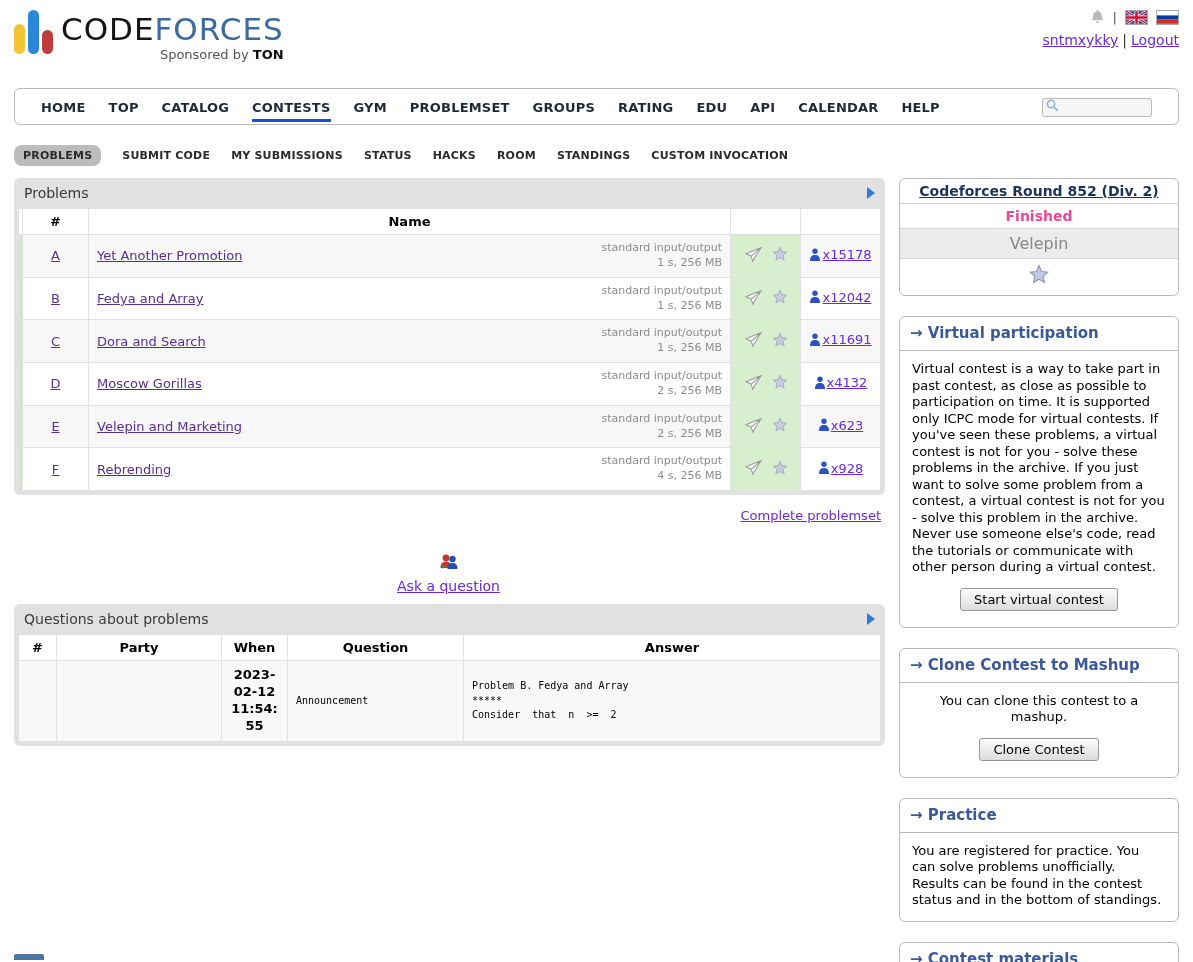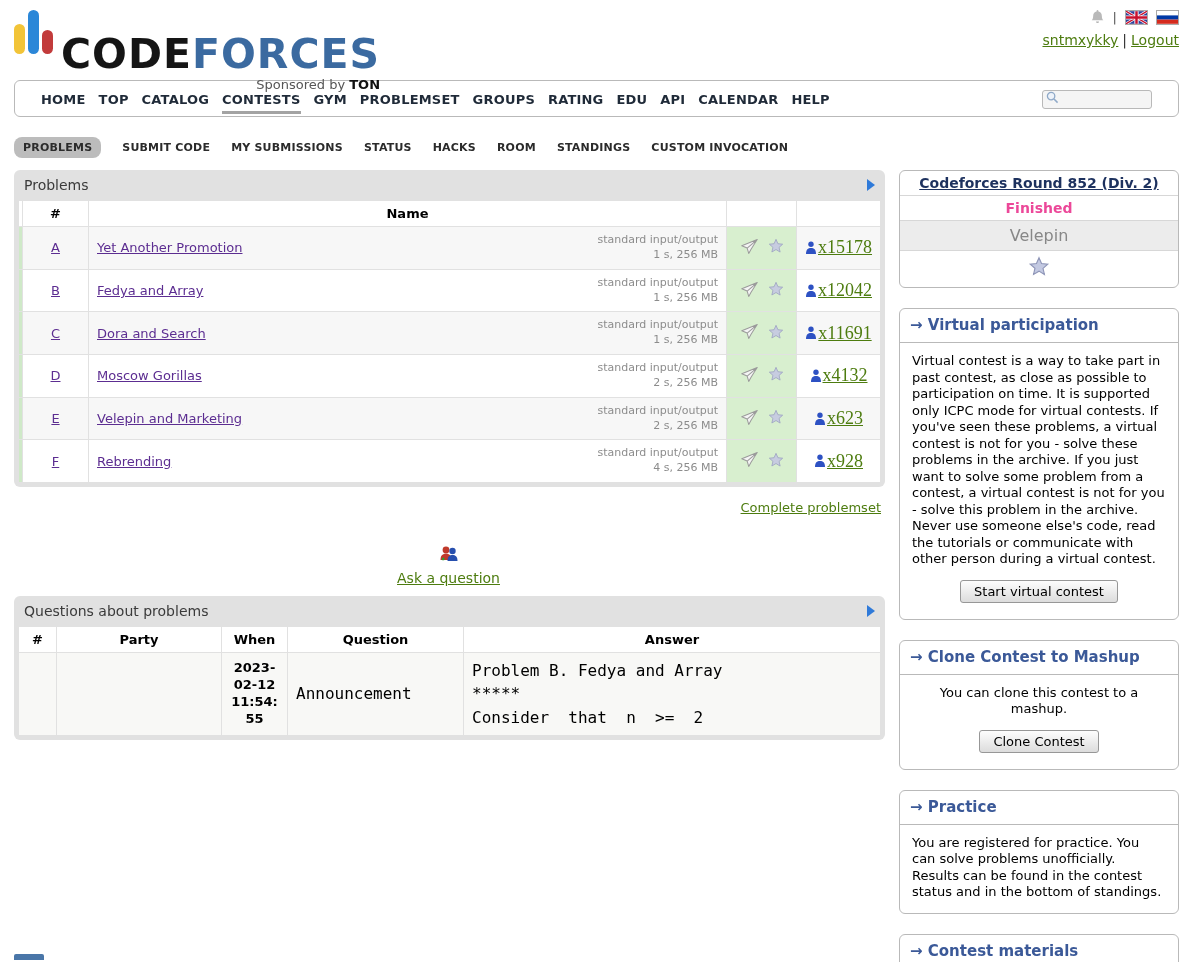--- a/index.html
+++ b/index.html
@@ -21,7 +21,7 @@
   .bar.b { height:44px; background:#2b87d8; }
   .bar.r { height:24px; background:#c23b3b; }
   .logo-text { line-height:1; padding-top:6px; }
-  .logo-main { font-size:41px; font-weight:bold; letter-spacing:1px;margin-top:20px; }
+  .logo-main { font-size:31px; font-weight:normal; letter-spacing:1px; }
   .logo-main .code { color:#151515; }
   .logo-main .forces { color:#3b6aa0; }
   .sponsored { font-size:13px; color:#555; text-align:right; margin-top:3px; }

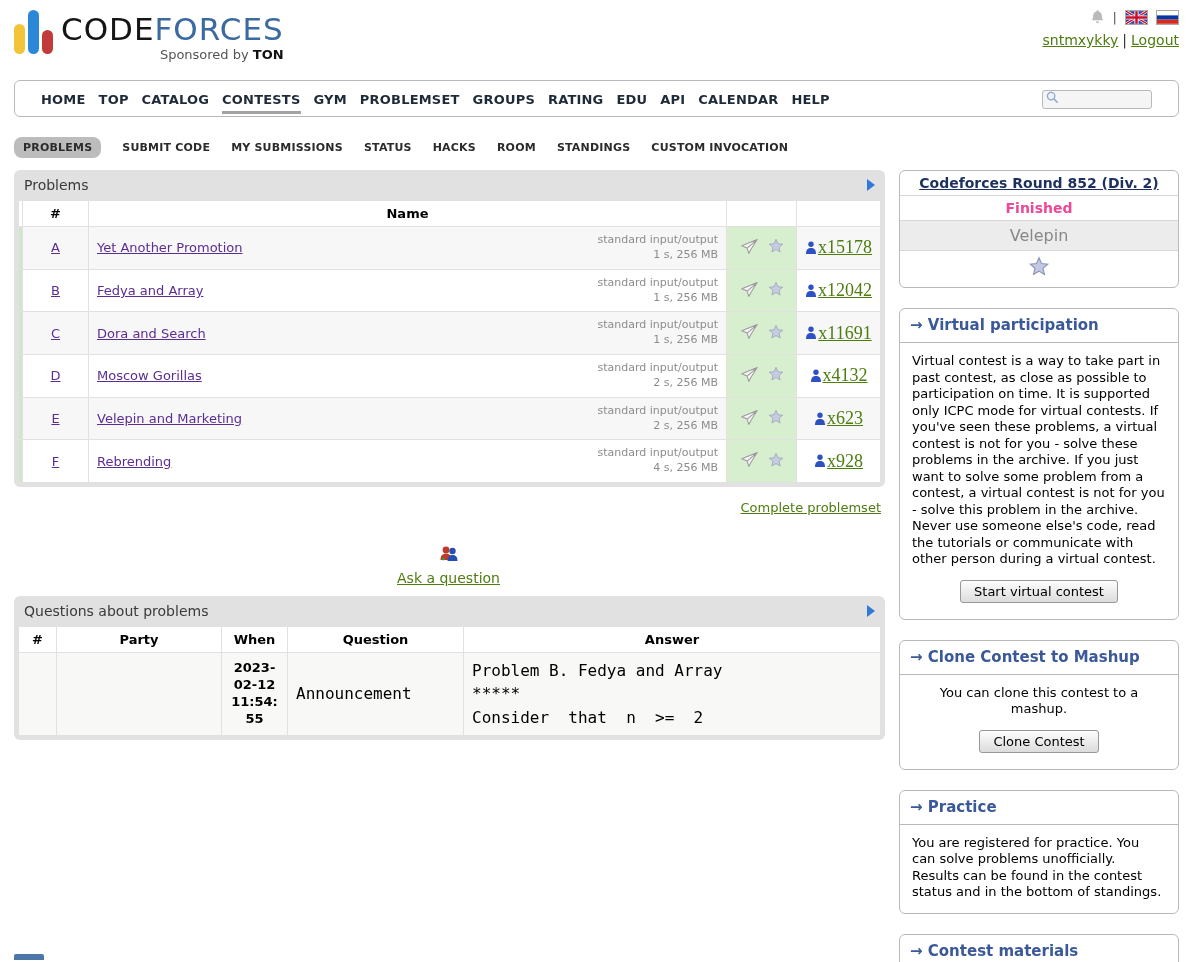--- a/index.html
+++ b/index.html
@@ -9,7 +9,7 @@
     width:1193px; height:962px; overflow:hidden; position:relative;
   }
   a { text-decoration:underline; cursor:pointer; }
-  .blue-link { color:#4d7c0f; }
+  .blue-link { color:#6d28d9; }
   .purple-link { color:#5c2d91; }
 
   

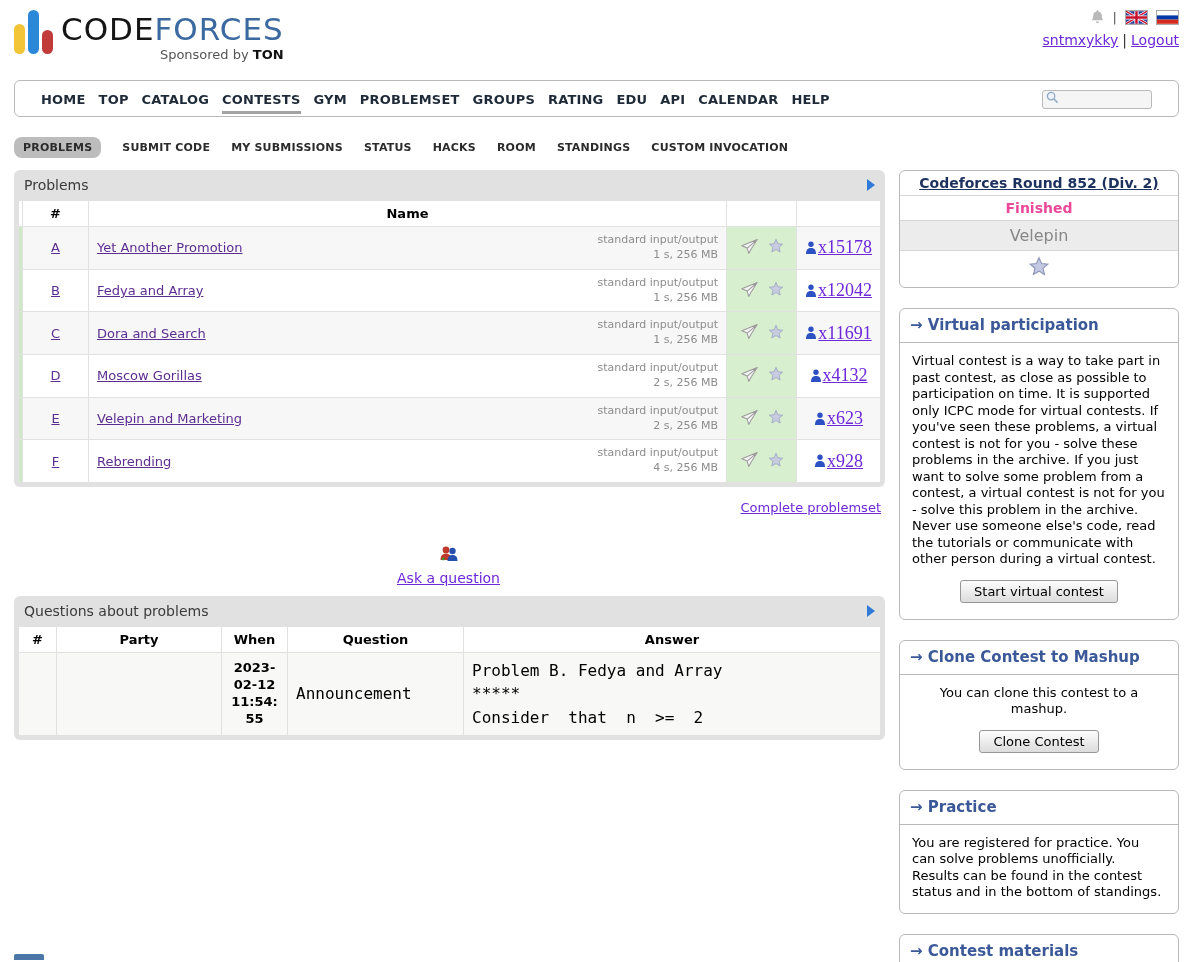--- a/index.html
+++ b/index.html
@@ -35,8 +35,8 @@
 
   
   .main-nav {
-    margin:0 14px; height:37px; border:1px solid #b9b9b9; border-radius:6px;
-    display:flex; align-items:center; gap:13px; padding:4px 26px; background:#fff;
+    margin:8px 14px; height:37px; border:1px solid #b9b9b9; border-radius:6px;
+    display:flex; align-items:center; gap:23px; padding:4px 26px; background:#fff;
   }
   .main-nav a {
     font-size:13px; font-weight:bold; color:#1f2a38; text-decoration:none;

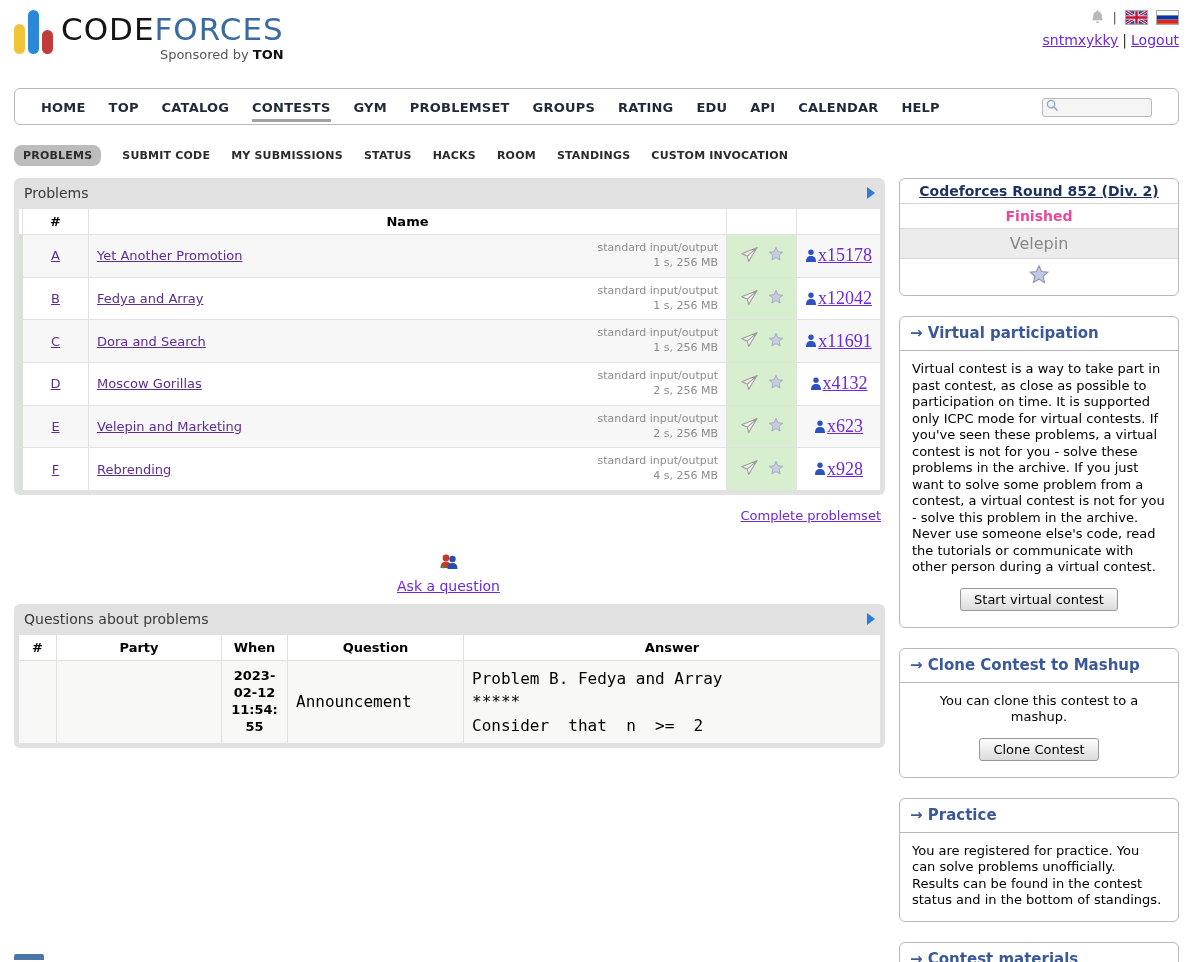--- a/index.html
+++ b/index.html
@@ -42,7 +42,7 @@
     font-size:13px; font-weight:bold; color:#1f2a38; text-decoration:none;
     letter-spacing:0.2px; padding:9px 0 7px 0;
   }
-  .main-nav a.active { border-bottom:3px solid #a3a3a3; padding-bottom:4px; }
+  .main-nav a.active { border-bottom:3px solid #1d4ed8; padding-bottom:4px; }
   .search-wrap { margin-left:auto; position:relative; }
   .search-wrap input {
     width:110px; height:19px; border:1px solid #b9b9b9; border-radius:3px;

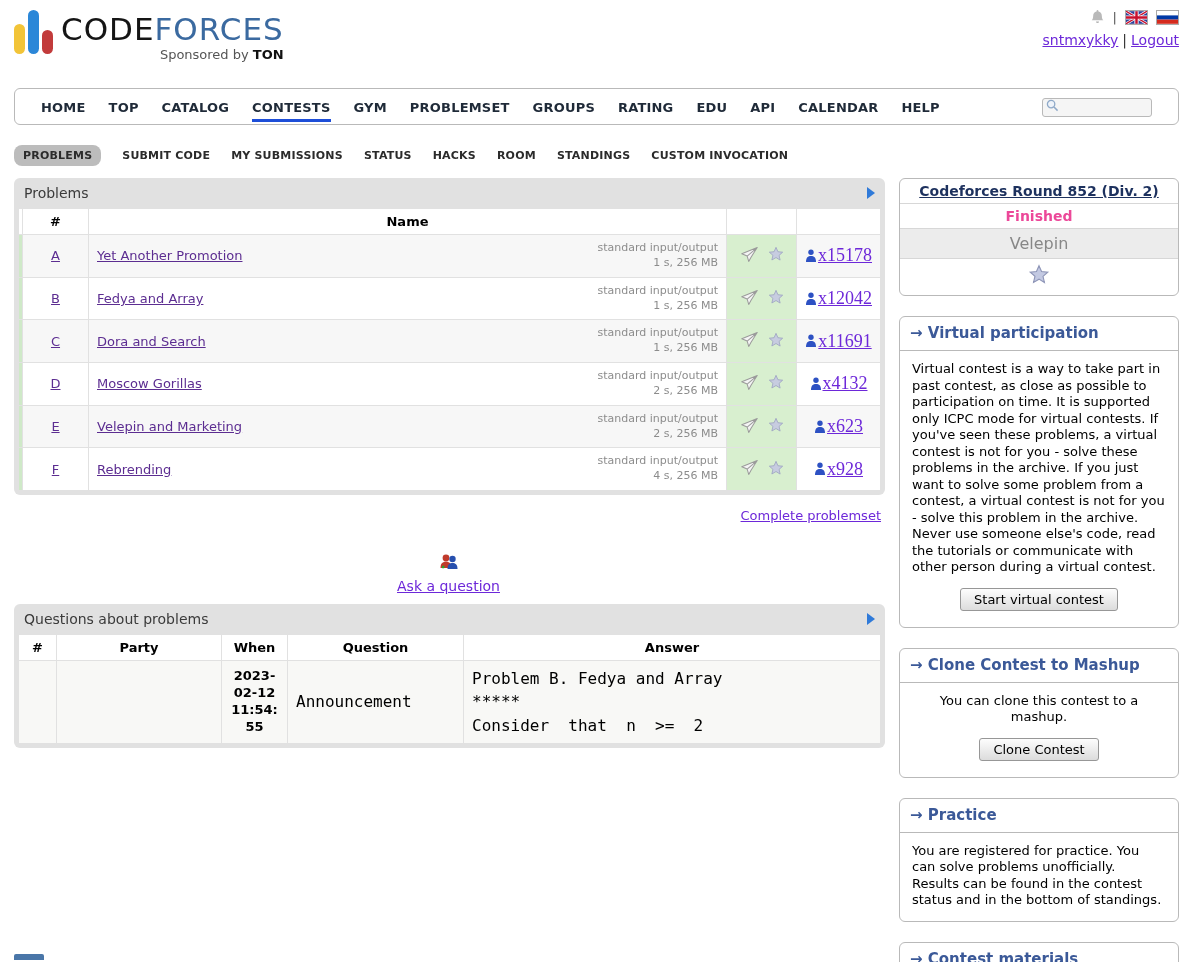--- a/index.html
+++ b/index.html
@@ -80,7 +80,7 @@
   td.picons { width:70px; text-align:center; background:#d8efcf !important; }
   .picons-inner { display:inline-flex; align-items:center; gap:9px; }
   td.psolved { width:80px; text-align:center; }
-  .psolved a { display:inline-flex; align-items:center; gap:1px; font-size:18px;font-family:Liberation Serif, serif; }
+  .psolved a { display:inline-flex; align-items:center; gap:1px; font-size:13px; }
 
   .after-table-link { text-align:right; margin:13px 4px 0 0; font-size:13px; }
   .ask-row { text-align:right; margin:30px 2px 10px 0; font-size:14px; display:flex; justify-content:flex-end; align-items:center; gap:5px;flex-direction:column; }

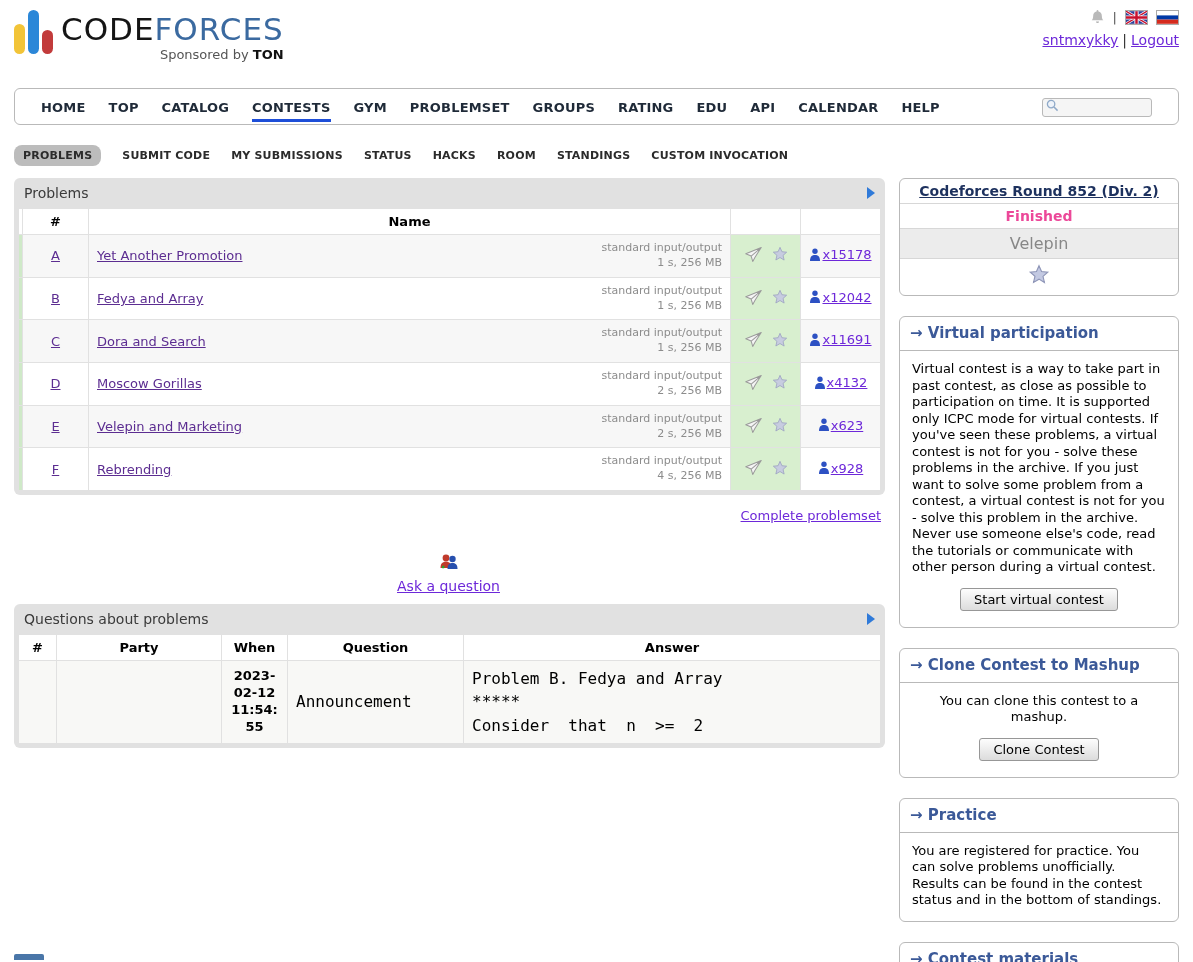--- a/index.html
+++ b/index.html
@@ -92,7 +92,7 @@
   .q-table th.c-question { width:176px; }
   .q-table td { background:#f8f8f6; vertical-align:middle; }
   .q-when { font-weight:bold; font-size:13px; text-align:center; overflow-wrap:anywhere; line-height:1.3; }
-  .mono { font-family:"DejaVu Sans Mono", monospace; font-size:16px; white-space:pre-wrap; line-height:1.45; }
+  .mono { font-family:"DejaVu Sans Mono", monospace; font-size:10px; white-space:pre-wrap; line-height:1.45; }
 
   
   .roundbox { border:1px solid #b9b9b9; border-radius:6px; background:#fff; overflow:hidden; }

